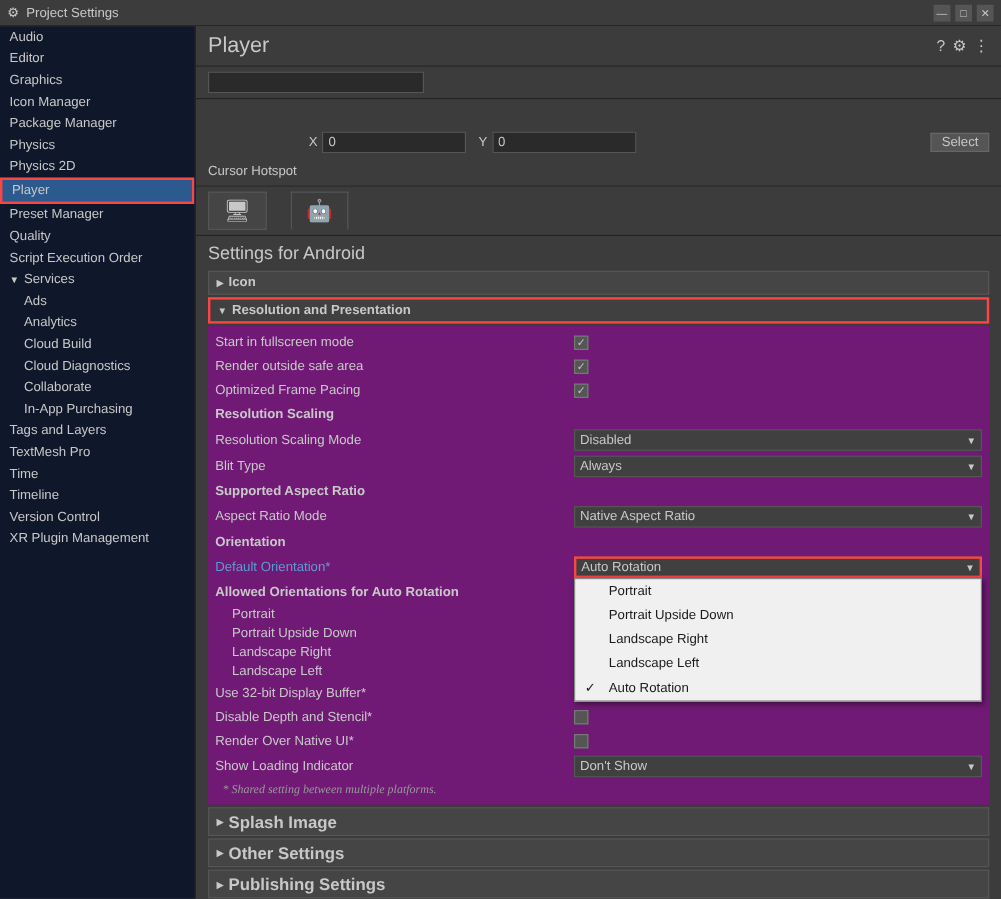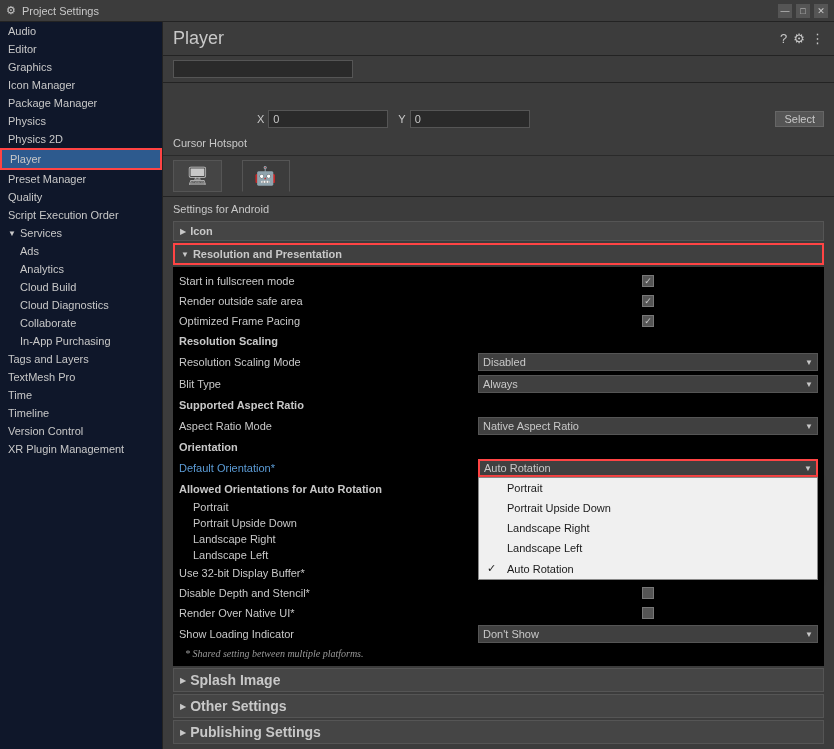--- a/index.html
+++ b/index.html
@@ -197,7 +197,7 @@
     }
     .settings-for {
       padding: 6px 0 4px 0;
-      font-size: 11px;
+      font-size: 15px;
       color: #c8c8c8;
     }
 

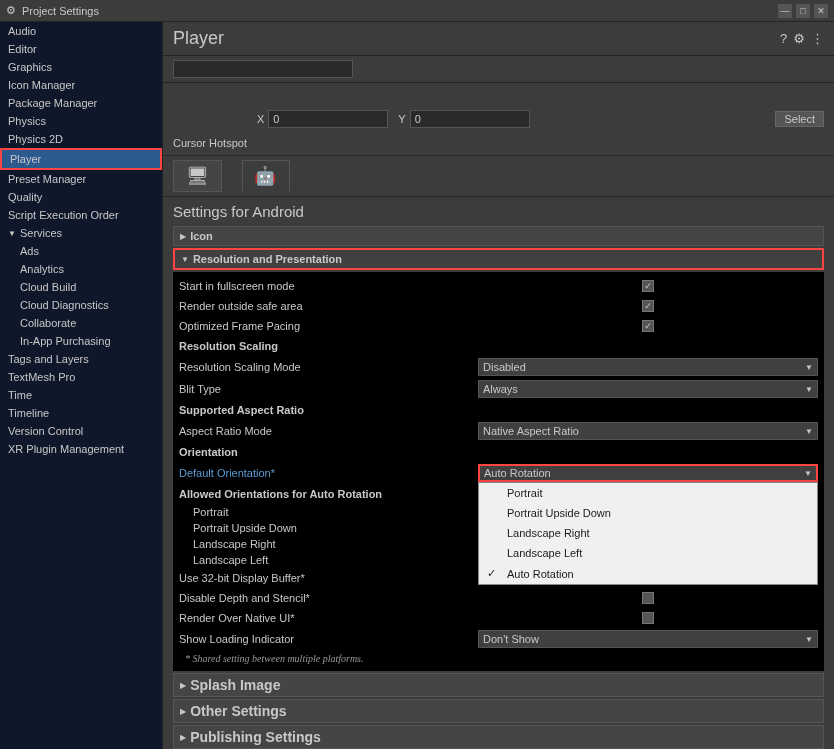--- a/index.html
+++ b/index.html
@@ -225,7 +225,7 @@
     
     .form-section {
       padding: 4px 6px;
-      background: #000000;
+      background: #701a75;
     }
     .form-row {
       display: flex;

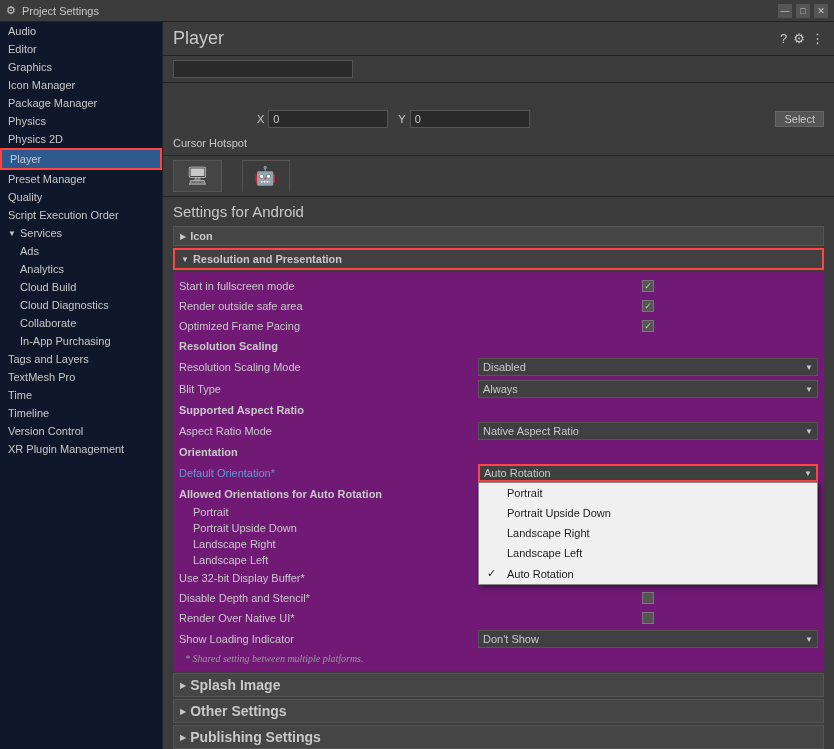--- a/index.html
+++ b/index.html
@@ -248,7 +248,6 @@
       flex: 0 0 340px;
       display: flex;
       align-items: center;
-      justify-content: center;
     }
     .checkbox {
       width: 12px;

